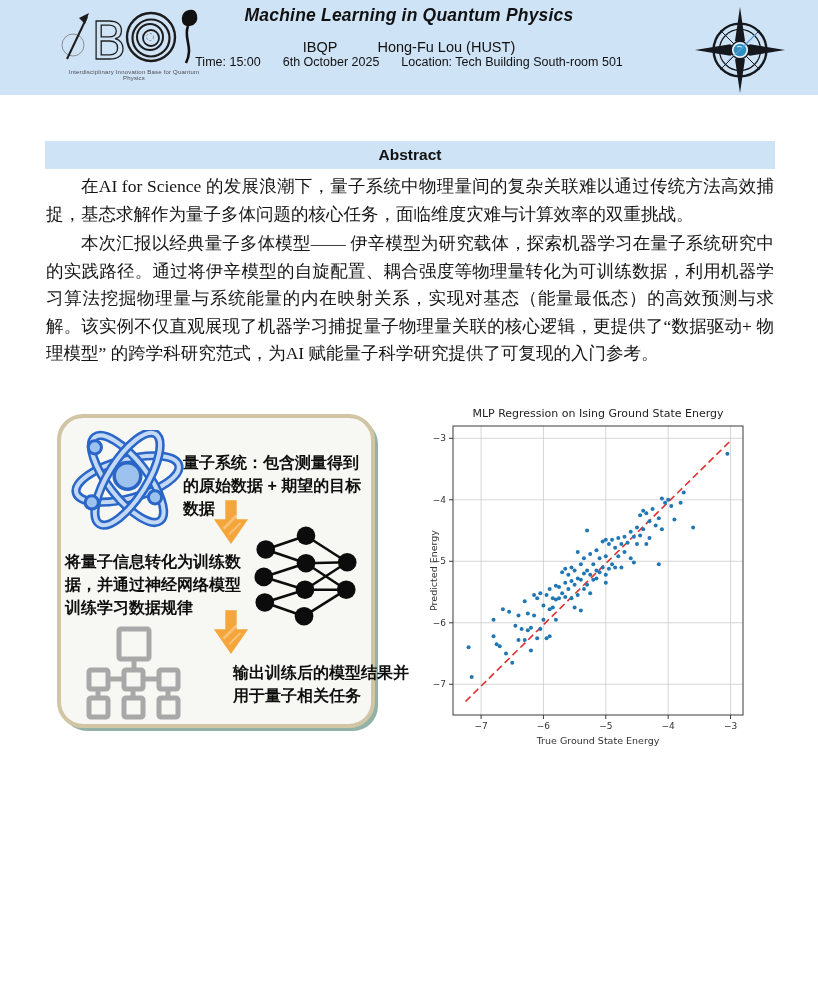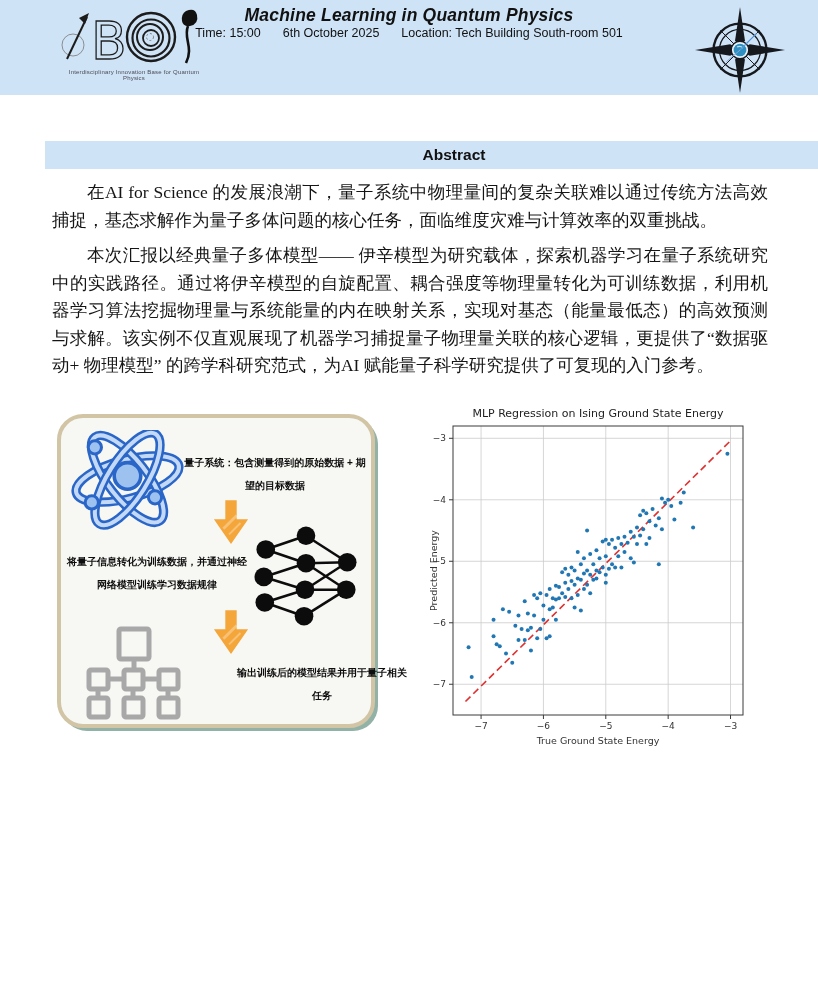--- a/index.html
+++ b/index.html
@@ -74,6 +74,10 @@
 
     <div class="header-center">
       <div class="header-title">Machine Learning in Quantum Physics</div>
+      <div class="header-line2">
+        <span>IBQP</span>
+        <span>Hong-Fu Lou (HUST)</span>
+      </div>
       <div class="header-line3">
         <span>Time: 15:00</span>
         <span>6th October 2025</span>

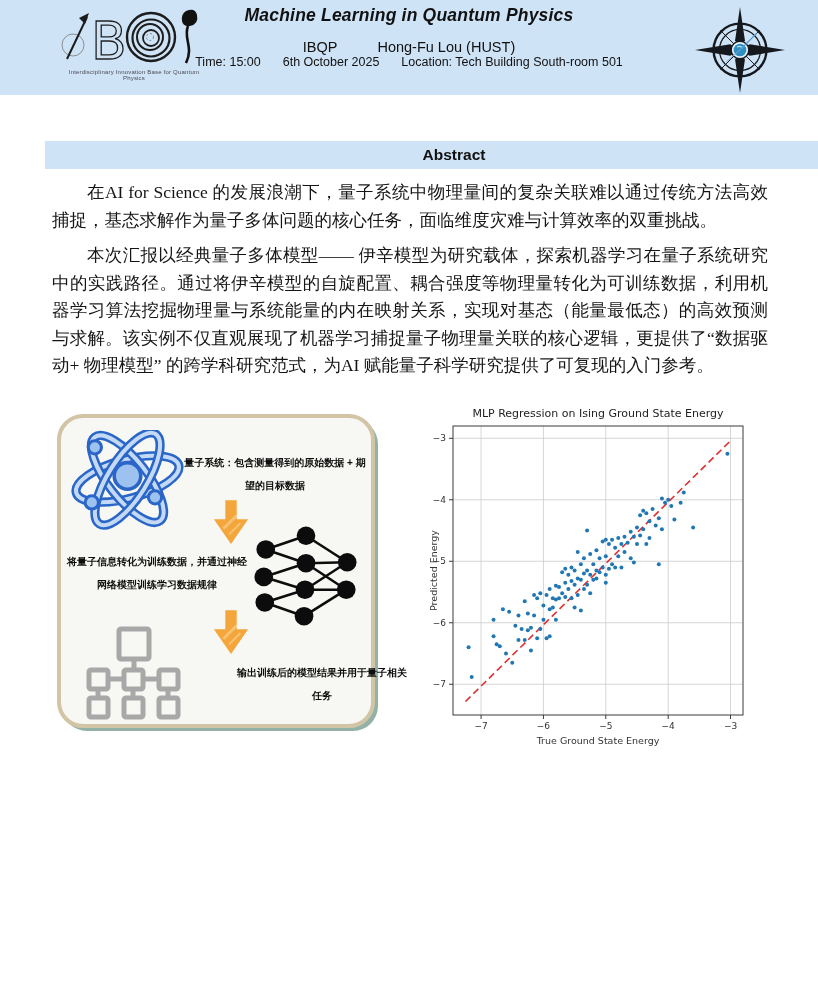--- a/index.html
+++ b/index.html
@@ -18,7 +18,7 @@
 
   
   .abstract-bar{position:absolute;left:45px;top:141px;width:730px;height:28px;background:#cfe3f6;
-                display:flex;align-items:center;justify-content:center;font-weight:bold;font-size:15.5px;padding-left:44px;}
+                display:flex;align-items:center;justify-content:center;font-weight:bold;font-size:15.5px;}
   .abstract-body{position:absolute;left:44px;top:171px;width:732px;
                  font-family:"Liberation Serif",serif;font-size:17.5px;line-height:27.5px;
                  text-align:justify;color:#151515;}

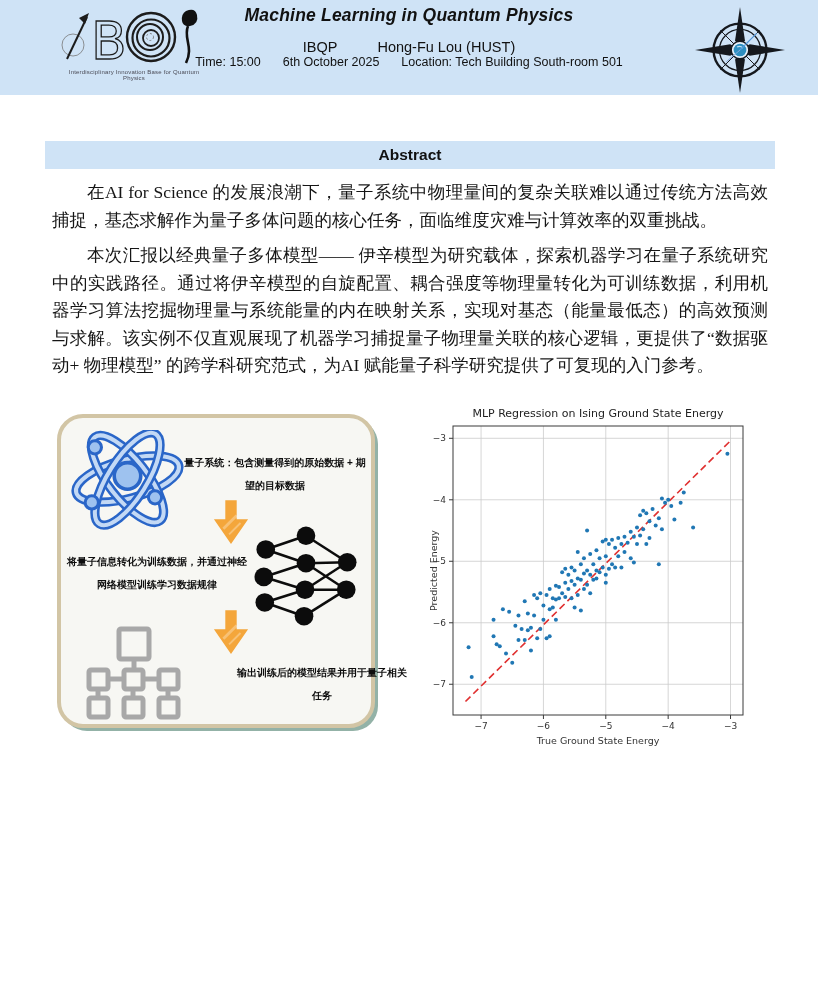--- a/index.html
+++ b/index.html
@@ -22,7 +22,7 @@
   .abstract-body{position:absolute;left:44px;top:171px;width:732px;
                  font-family:"Liberation Serif",serif;font-size:17.5px;line-height:27.5px;
                  text-align:justify;color:#151515;}
-  .abstract-body p{margin:8px;text-indent:2em;}
+  .abstract-body p{margin:2px;text-indent:2em;}
 
   
   .card{position:absolute;left:57px;top:414px;width:310px;height:306px;background:#f7f7f3;

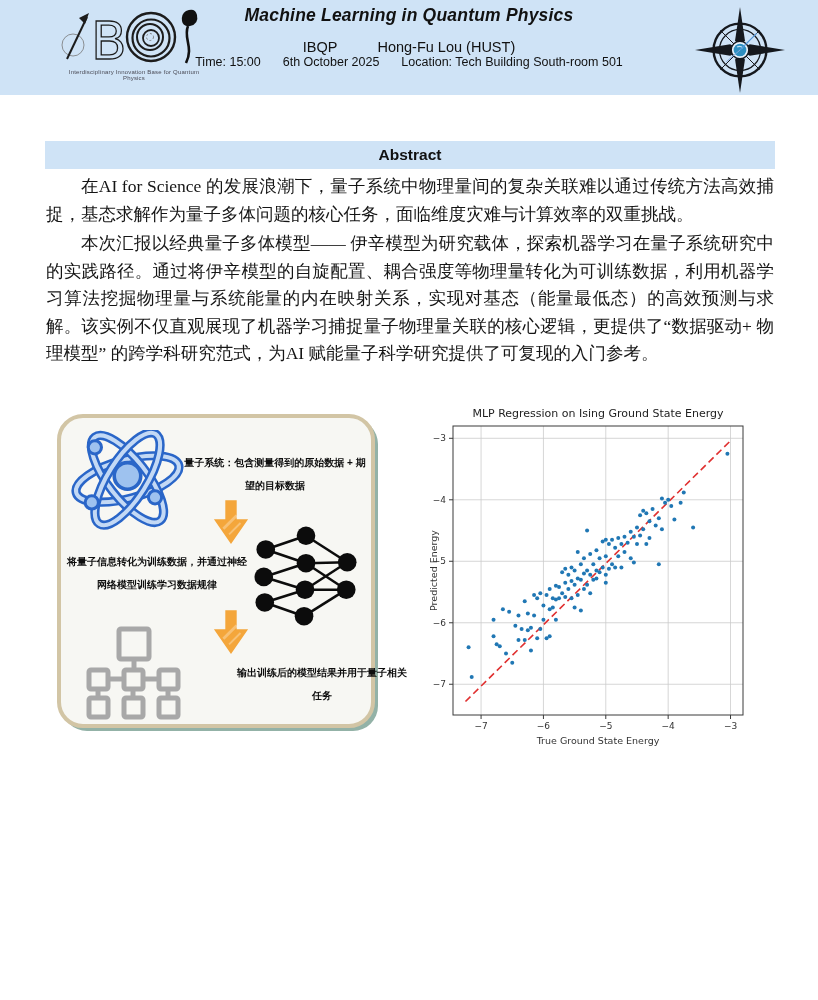--- a/index.html
+++ b/index.html
@@ -28,7 +28,7 @@
   .card{position:absolute;left:57px;top:414px;width:310px;height:306px;background:#f7f7f3;
         border:4px solid #d2c5a5;border-radius:26px;box-shadow:4px 4px 0 -1px #93b2a7;}
   .card *{position:absolute;}
-  .card-text{font-weight:bold;font-size:10px;line-height:23px;text-align:center;color:#0e0e0e;}
+  .card-text{font-weight:bold;font-size:16px;line-height:23px;text-align:left;color:#0e0e0e;}
   .step1-text{left:122px;top:33px;width:184px;}
   .step2-text{left:4px;top:132px;width:184px;}
   .step3-text{left:128px;top:243px;width:178px;margin-left:44px;}

